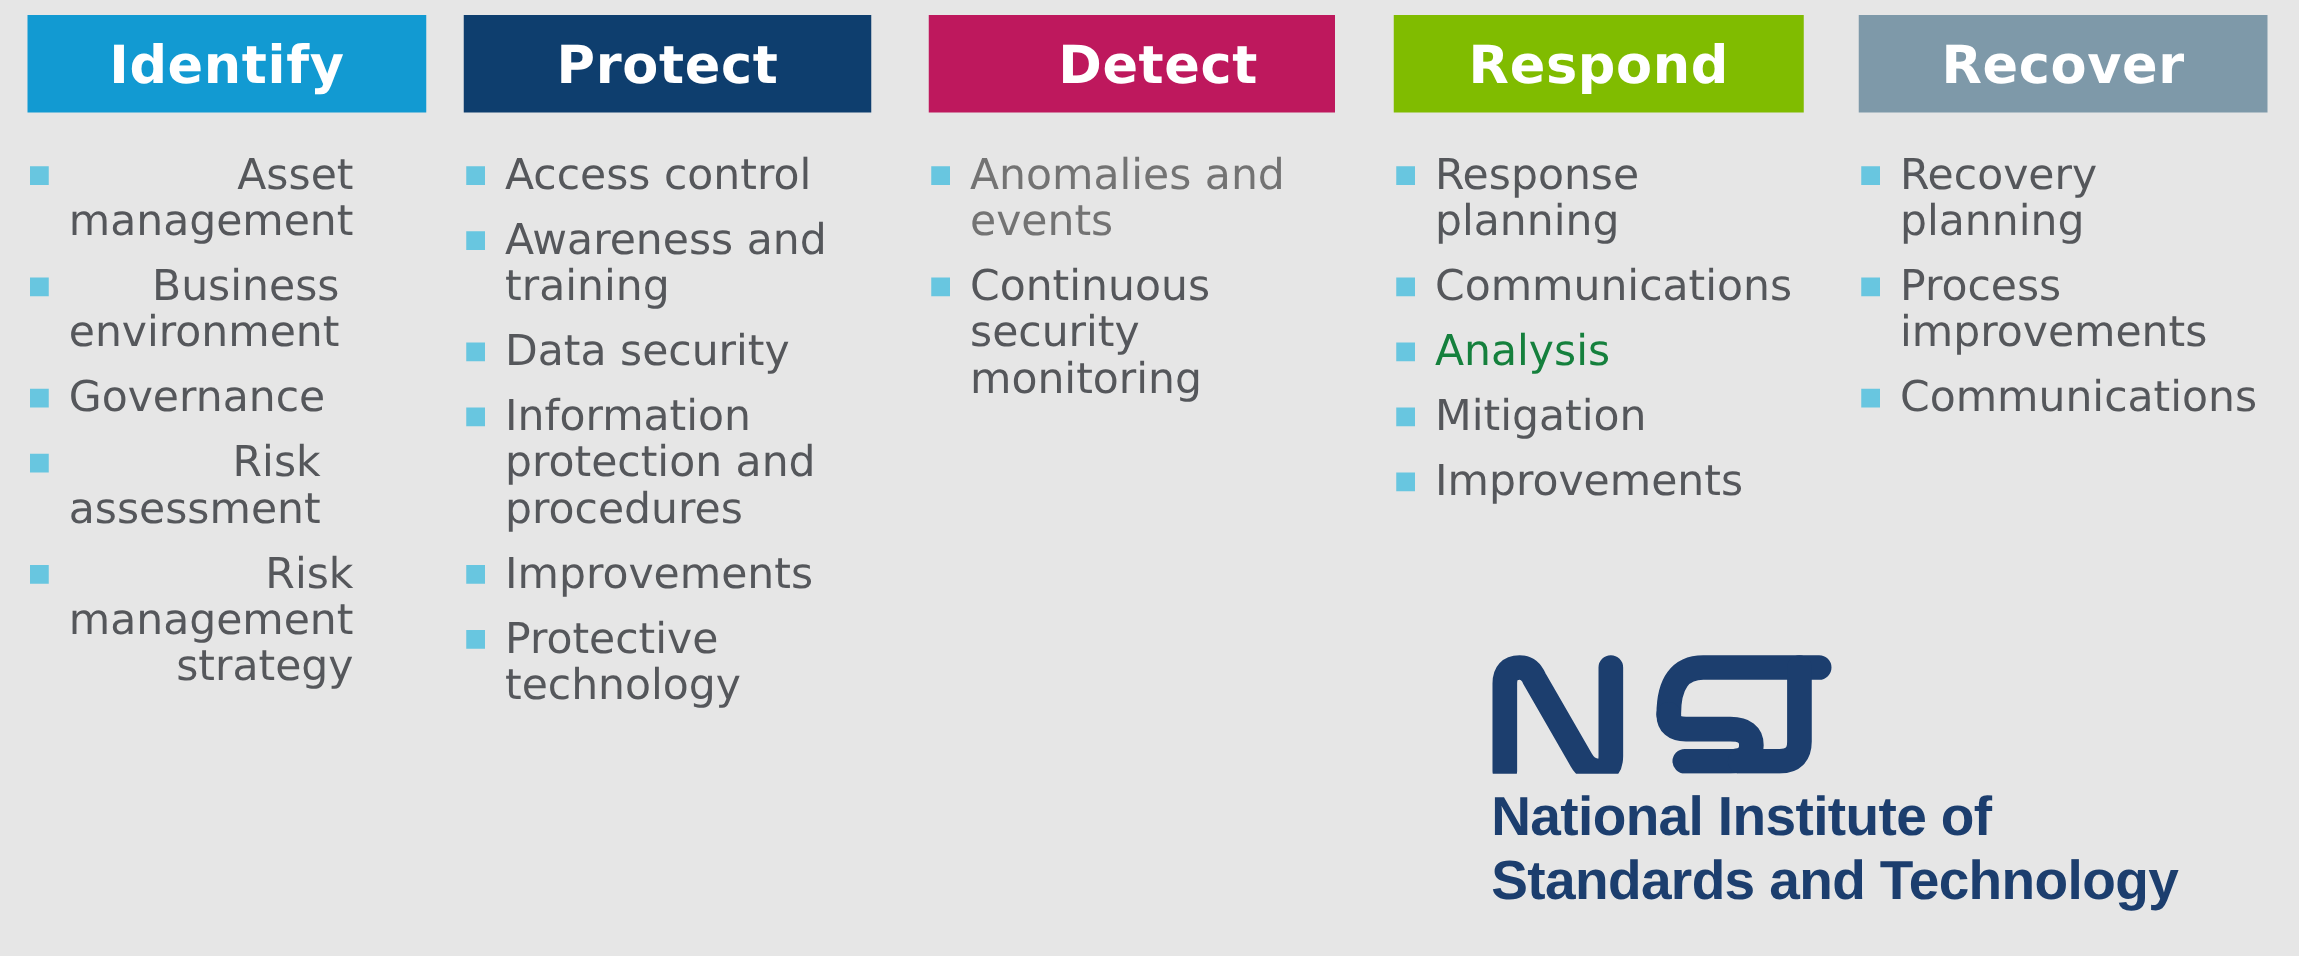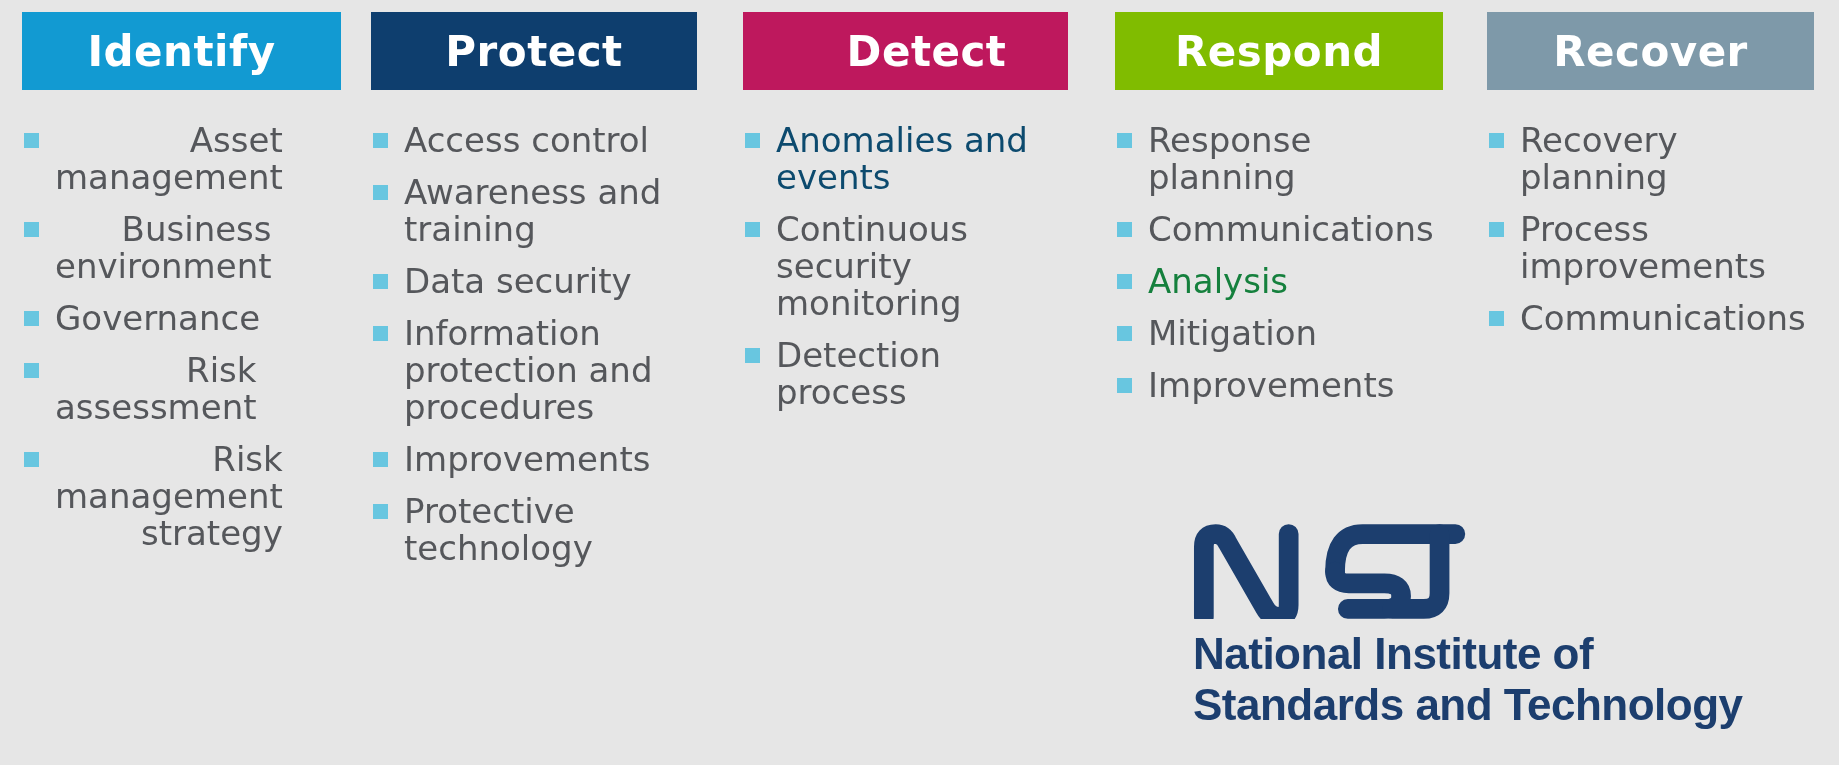--- a/index.html
+++ b/index.html
@@ -118,7 +118,7 @@
     <div class="items">
         <div class="item">
           <span class="bullet" style="background: rgb(104, 198, 224);"></span>
-          <span class="item-text" style="color: #0c4a6e;">Anomalies and
+          <span class="item-text" style="color: #737373;">Anomalies and
 events</span>
         </div>
         <div class="item">

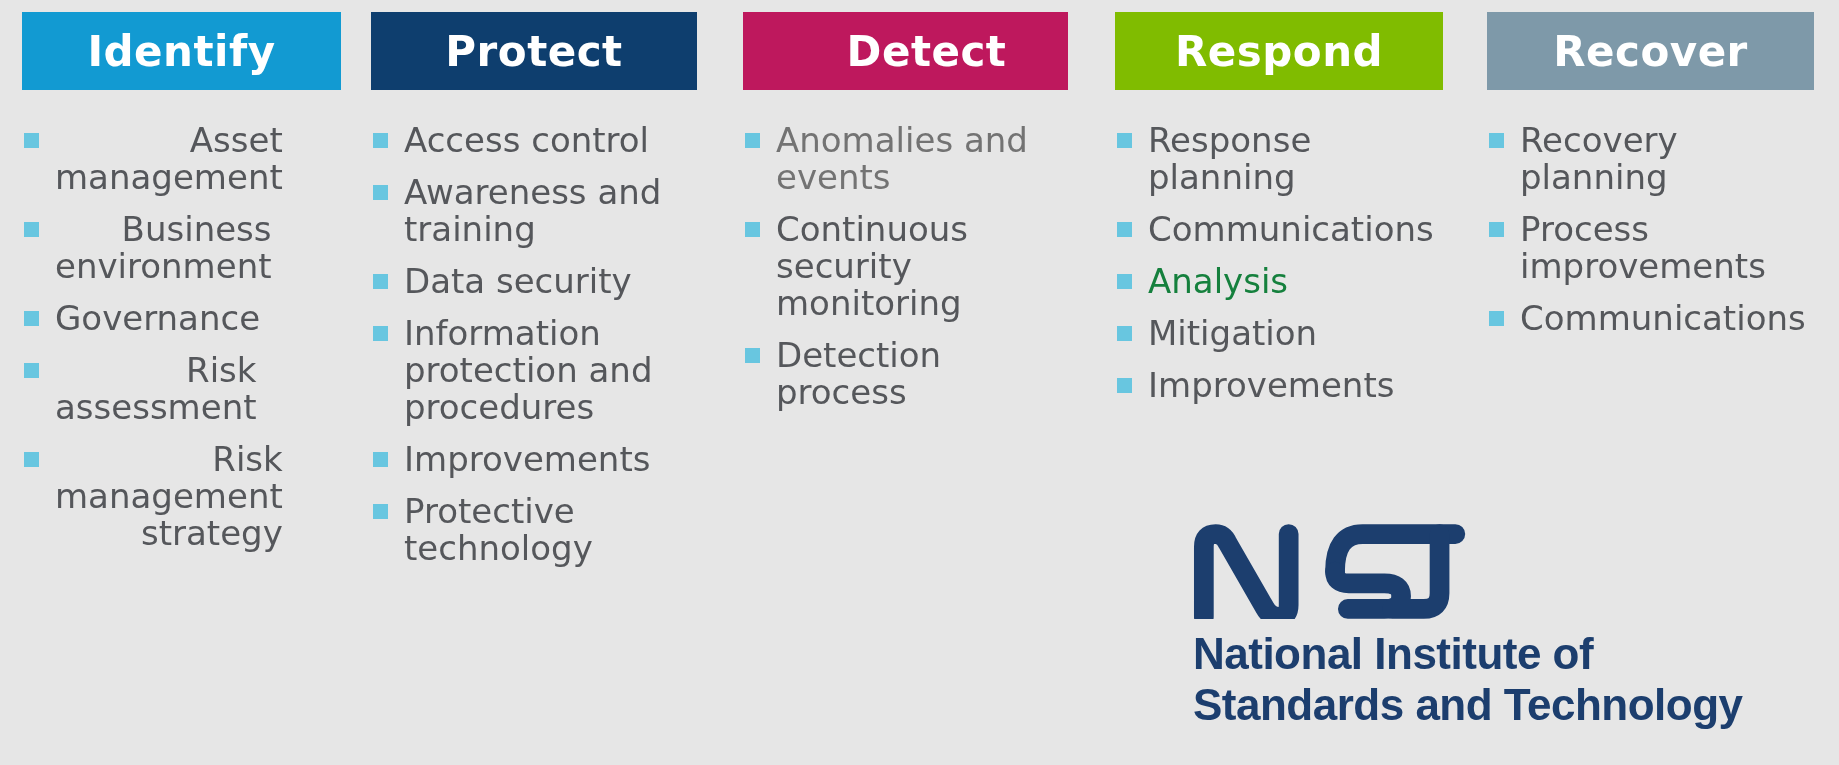--- a/index.html
+++ b/index.html
@@ -127,11 +127,6 @@
 security
 monitoring</span>
         </div>
-        <div class="item">
-          <span class="bullet" style="background: rgb(104, 198, 224);"></span>
-          <span class="item-text" style="color: rgb(85, 87, 91);">Detection
-process</span>
-        </div>
       </div>
   </div>
 

